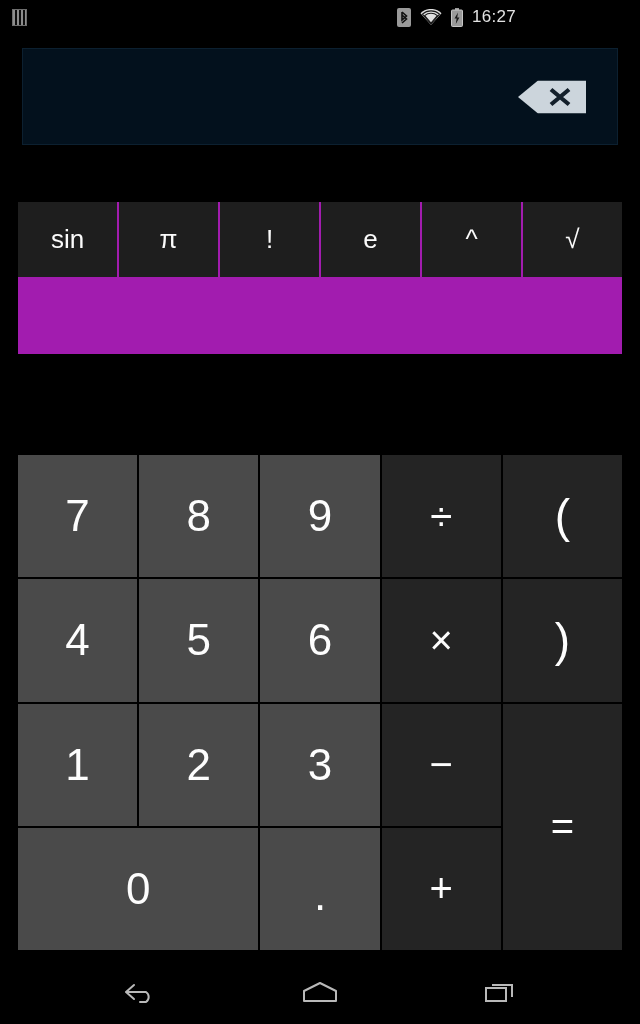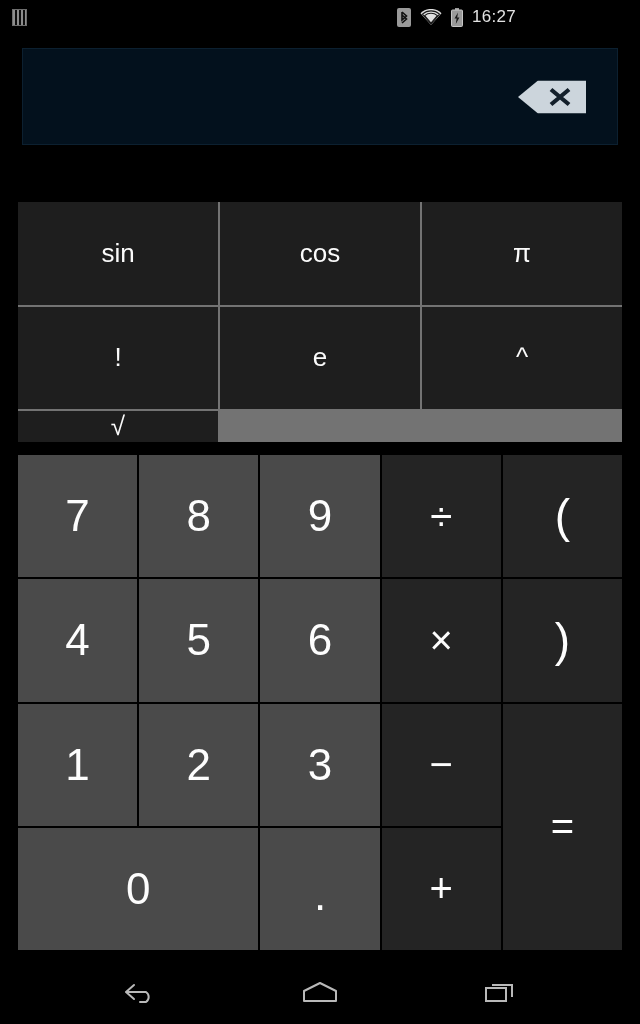--- a/index.html
+++ b/index.html
@@ -65,12 +65,12 @@
   .funcpad {
     position: absolute;
     left: 18px; top: 202px;
-    width: 604px; height: 240px;
+    width: 604px; height: 152px;
     display: grid;
-    grid-template-columns: repeat(3, 1fr);
+    grid-template-columns: repeat(6, 1fr);
     grid-template-rows: repeat(2, 1fr);
     gap: 2px;
-    background: #737373;
+    background: #a21caf;
   }
   .fkey {
     background: #1e1e1e;

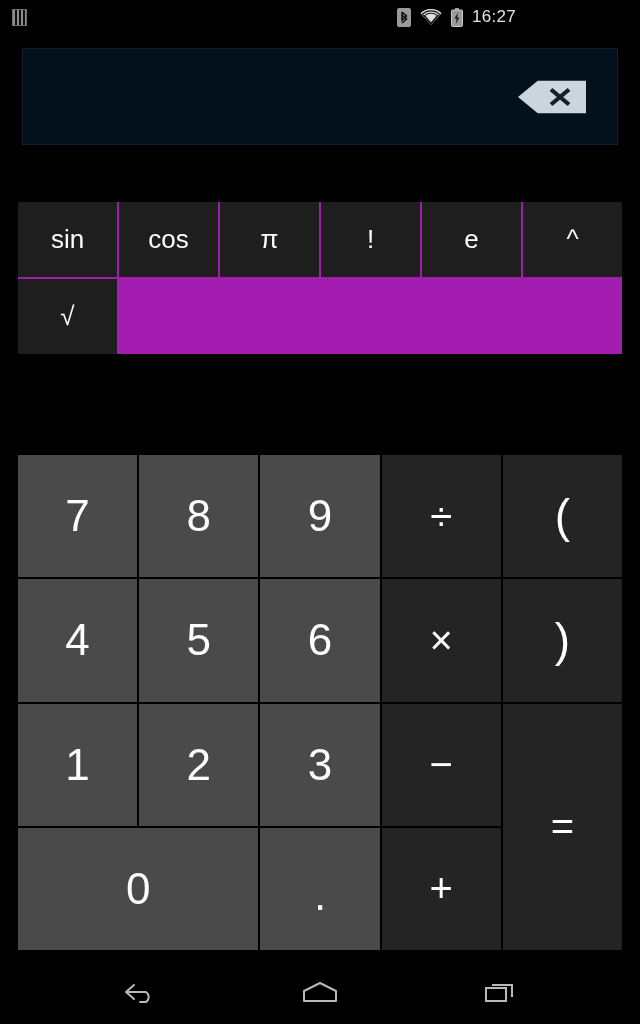--- a/index.html
+++ b/index.html
@@ -168,7 +168,6 @@
 
   <div class="funcpad">
     <div class="fkey">sin</div>
-    <div class="fkey">cos</div>
     <div class="fkey">π</div>
     <div class="fkey">!</div>
     <div class="fkey">e</div>

